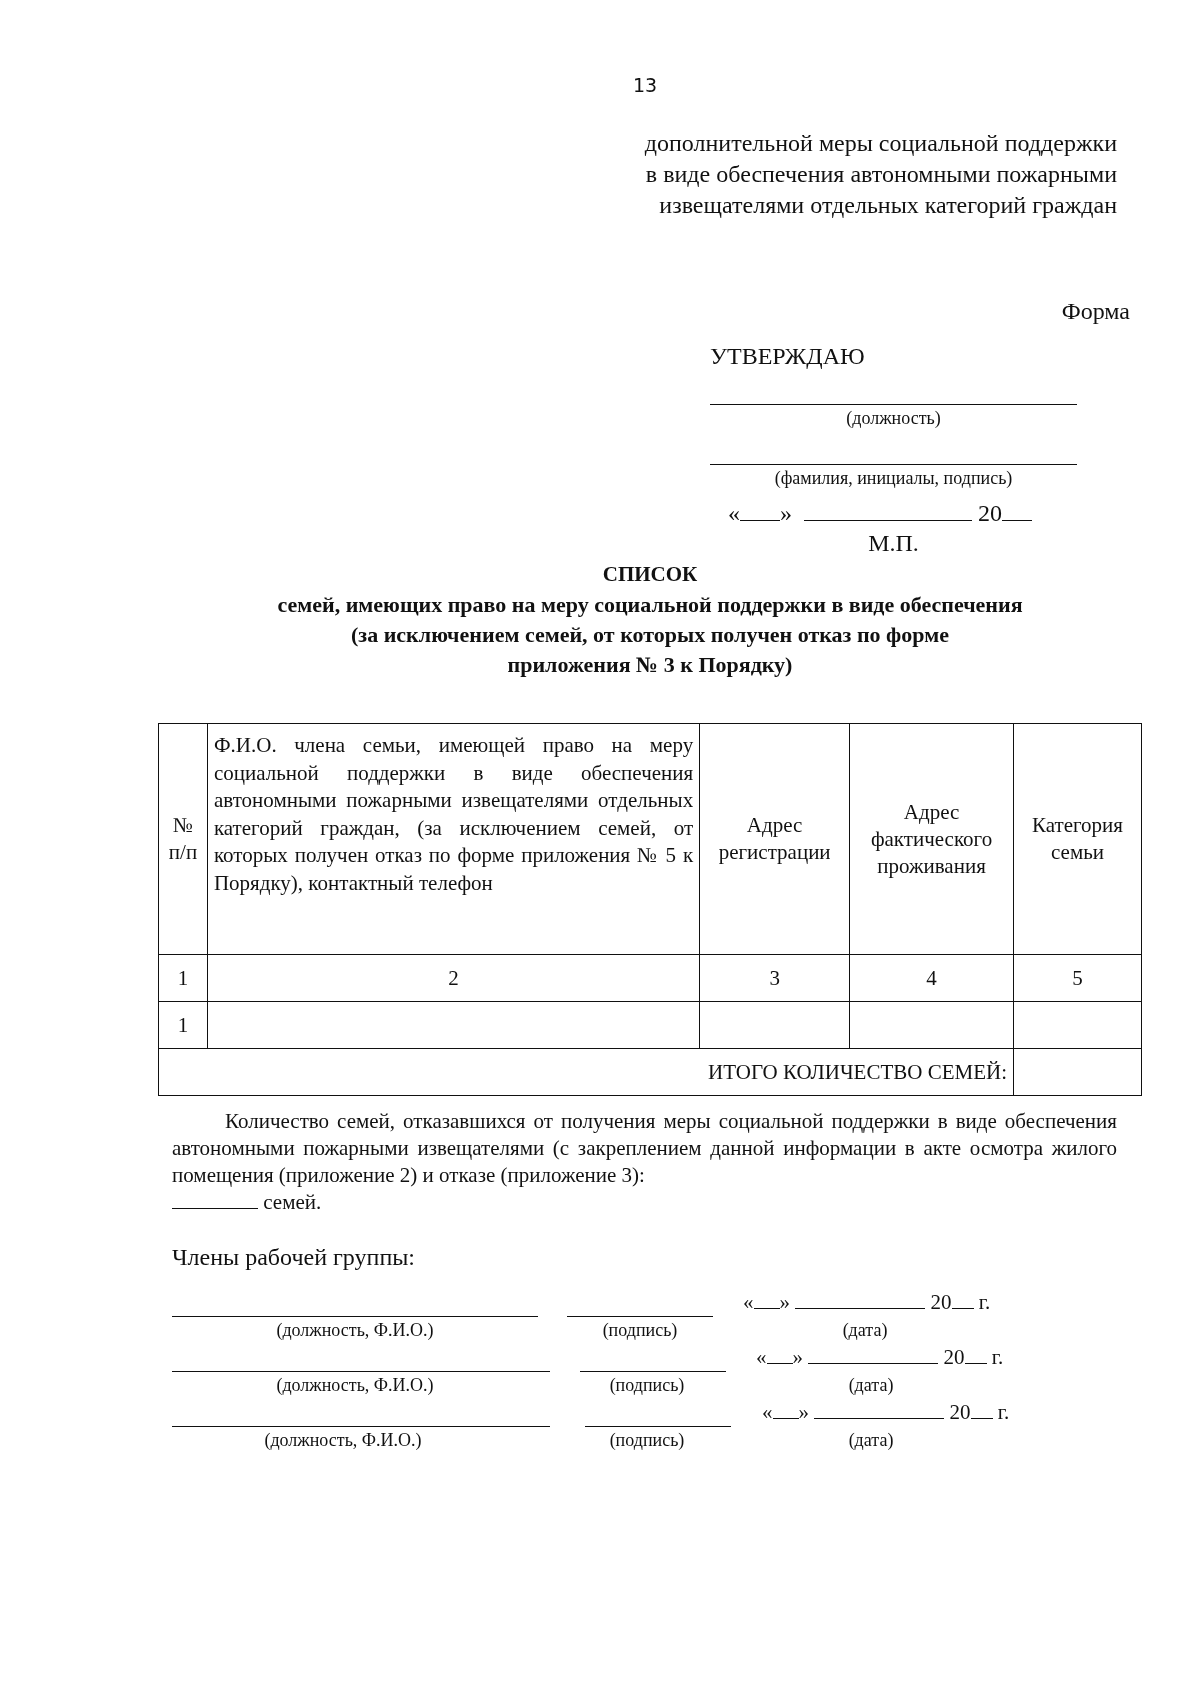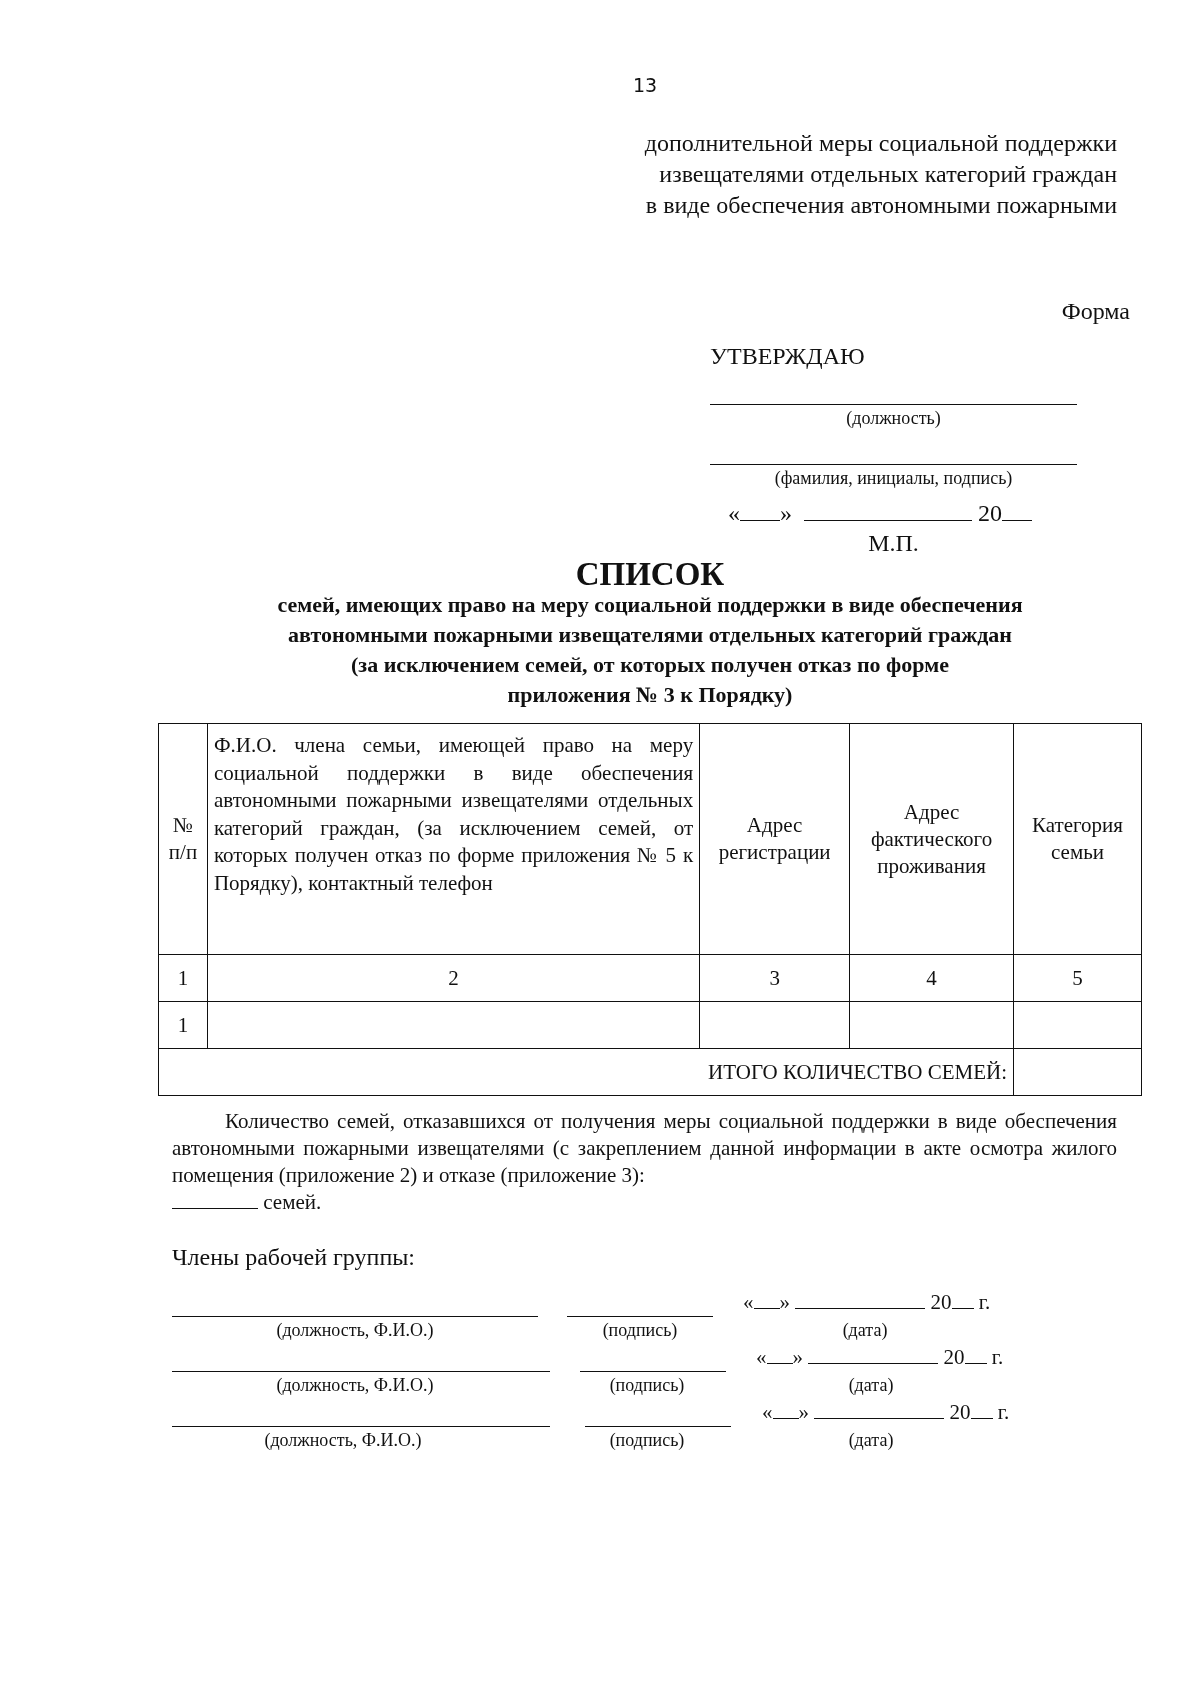--- a/index.html
+++ b/index.html
@@ -38,8 +38,8 @@
 
 <div class="appendix">
   <div>дополнительной меры социальной поддержки</div>
+  <div>в виде обеспечения автономными пожарными</div>
   <div>извещателями отдельных категорий граждан</div>
-  <div>в виде обеспечения автономными пожарными</div>
 </div>
 <div class="abs forma">Форма</div>
 

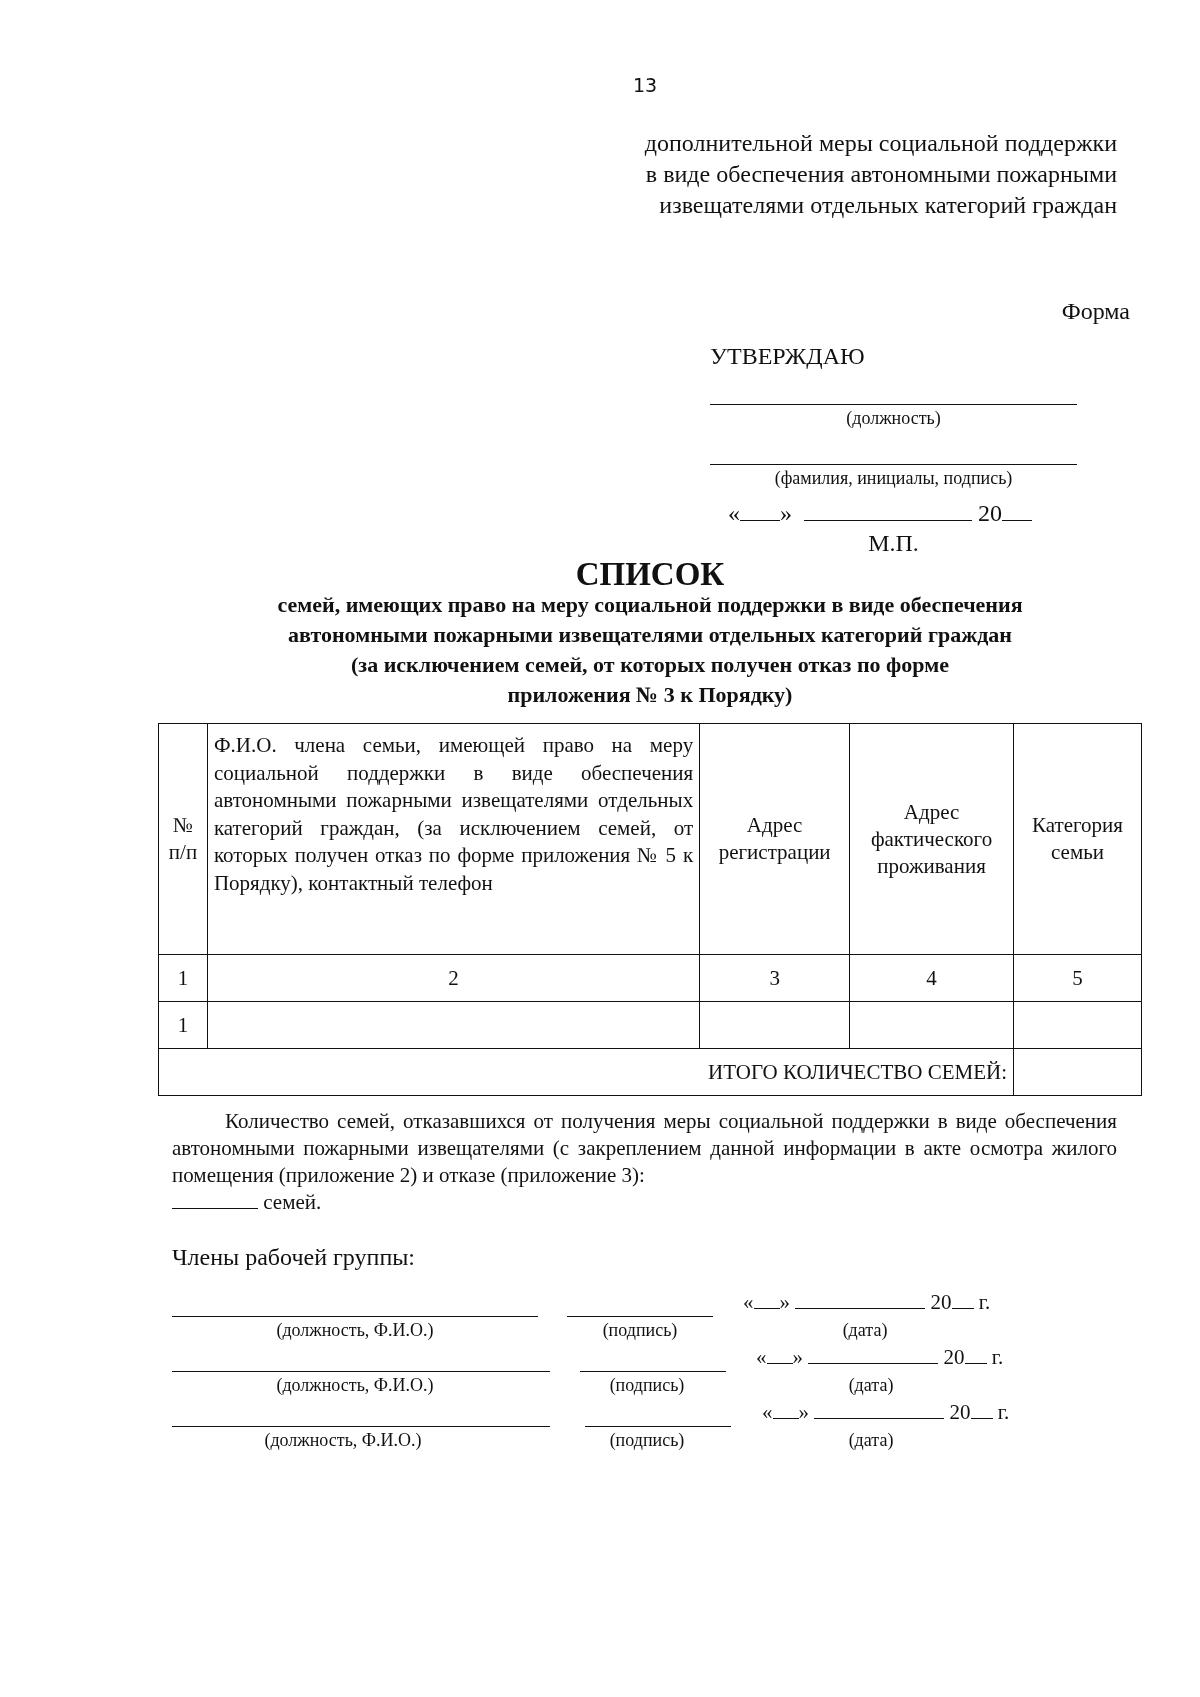--- a/index.html
+++ b/index.html
@@ -16,7 +16,7 @@
   .date-line { left: 728px; top: 500px; font-size: 24px; }
   .mp { left: 710px; width: 367px; text-align: center; top: 530px; font-size: 24px; }
   .list-title { position: absolute; left: 158px; width: 984px; top: 558px; text-align: center; font-weight: bold; }
-  .list-title .t1 { font-size: 33px; line-height: 32px; }
+  .list-title .t1 { font-size: 21px; line-height: 32px; }
   .list-title .t2 { font-size: 22px; line-height: 30px; }
   table.main { position: absolute; left: 158px; top: 723px; width: 984px; border-collapse: collapse; font-size: 21px; }
   table.main td { border: 1.6px solid #111; padding: 0 6px; vertical-align: middle; text-align: center; line-height: 27px; }

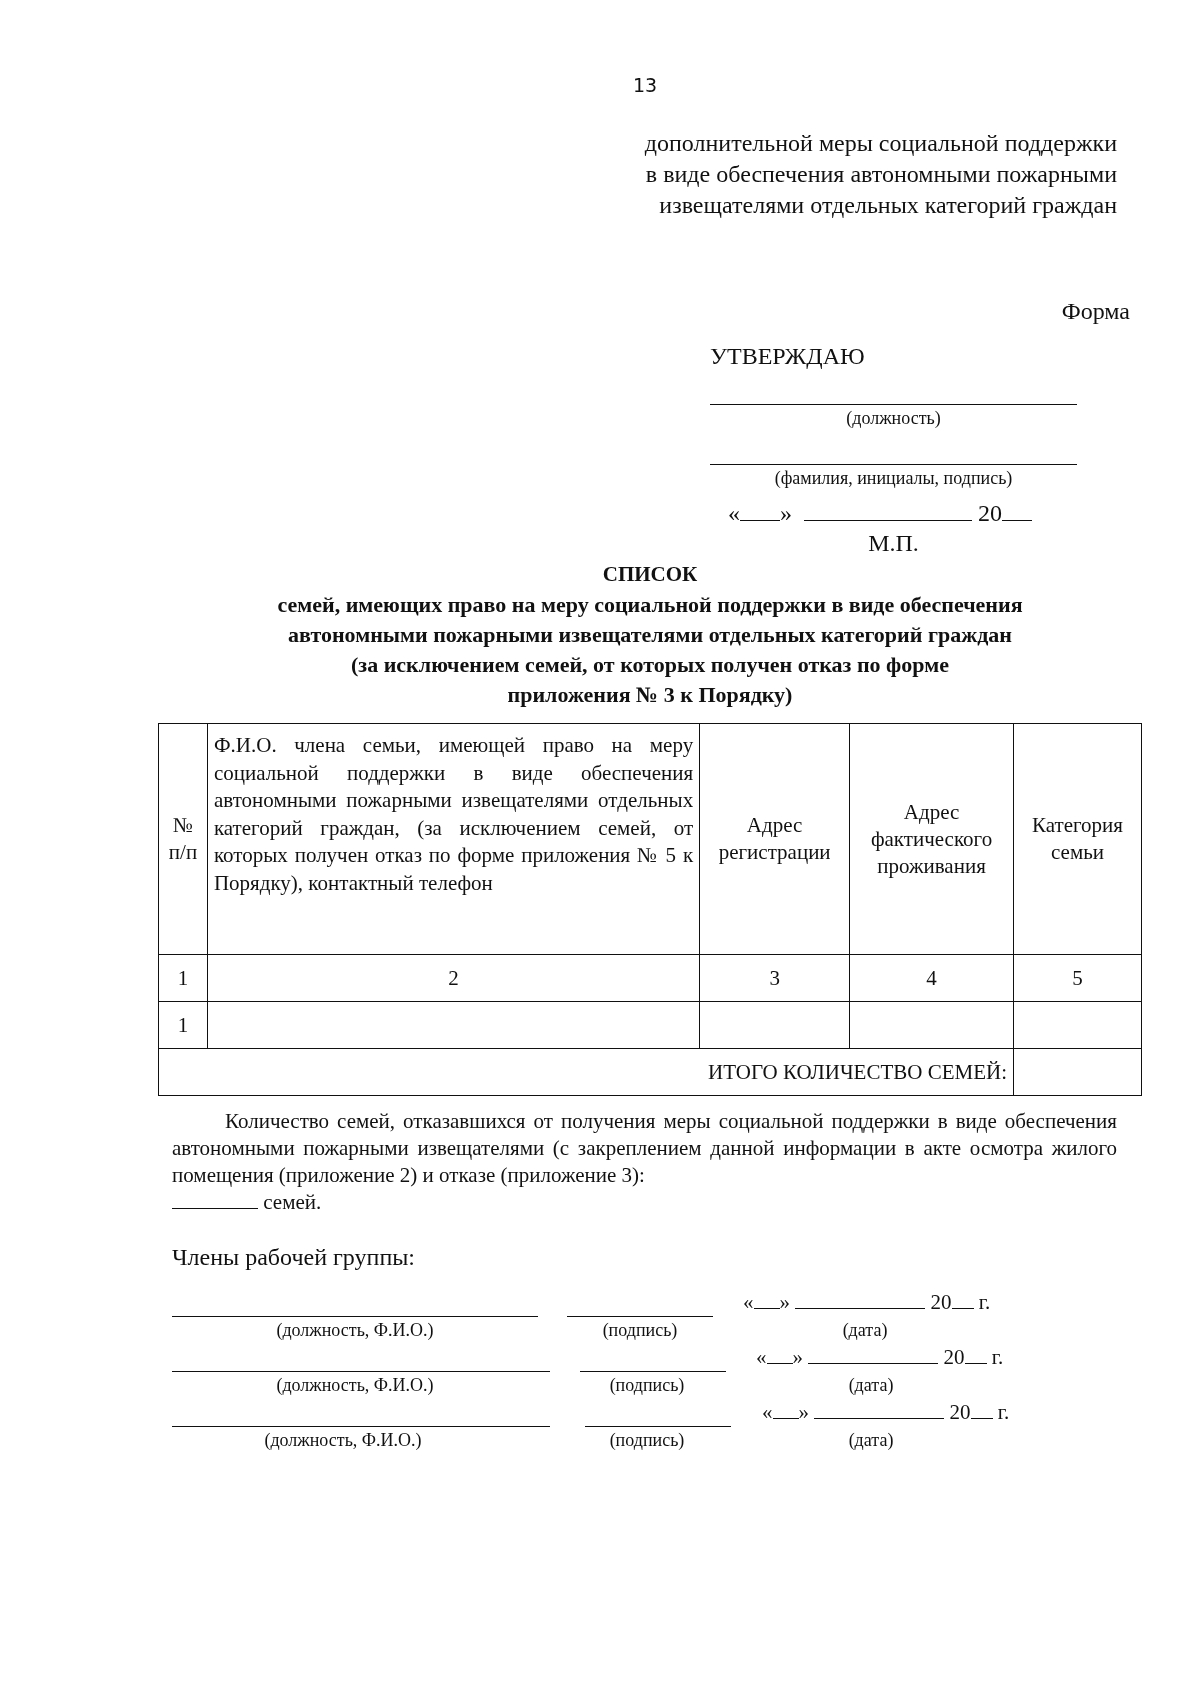--- a/index.html
+++ b/index.html
@@ -58,7 +58,6 @@
 <div class="list-title">
   <div class="t1">СПИСОК</div>
   <div class="t2">семей, имеющих право на меру социальной поддержки в виде обеспечения</div>
-  <div class="t2">автономными пожарными извещателями отдельных категорий граждан</div>
   <div class="t2">(за исключением семей, от которых получен отказ по форме</div>
   <div class="t2">приложения № 3 к Порядку)</div>
 </div>

